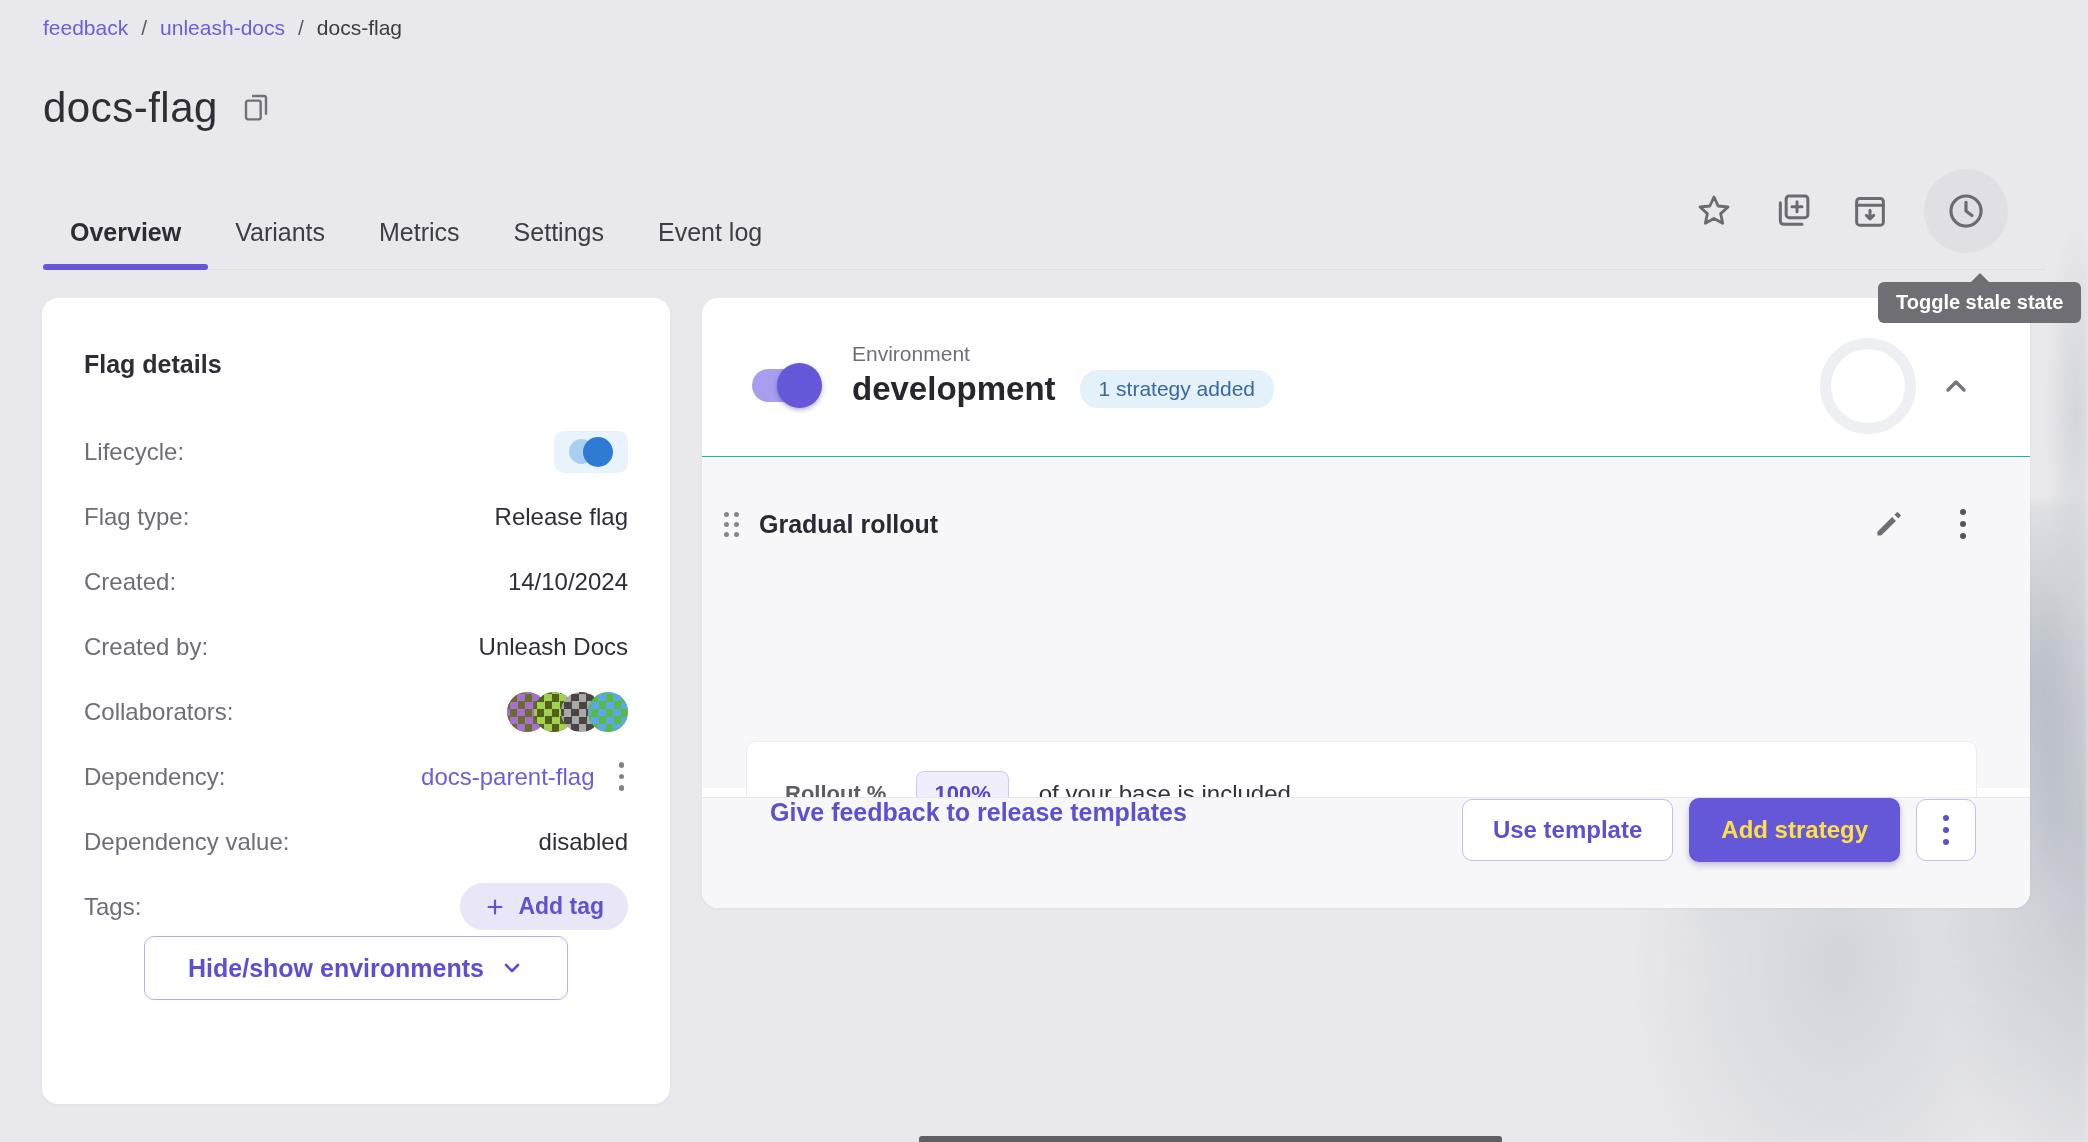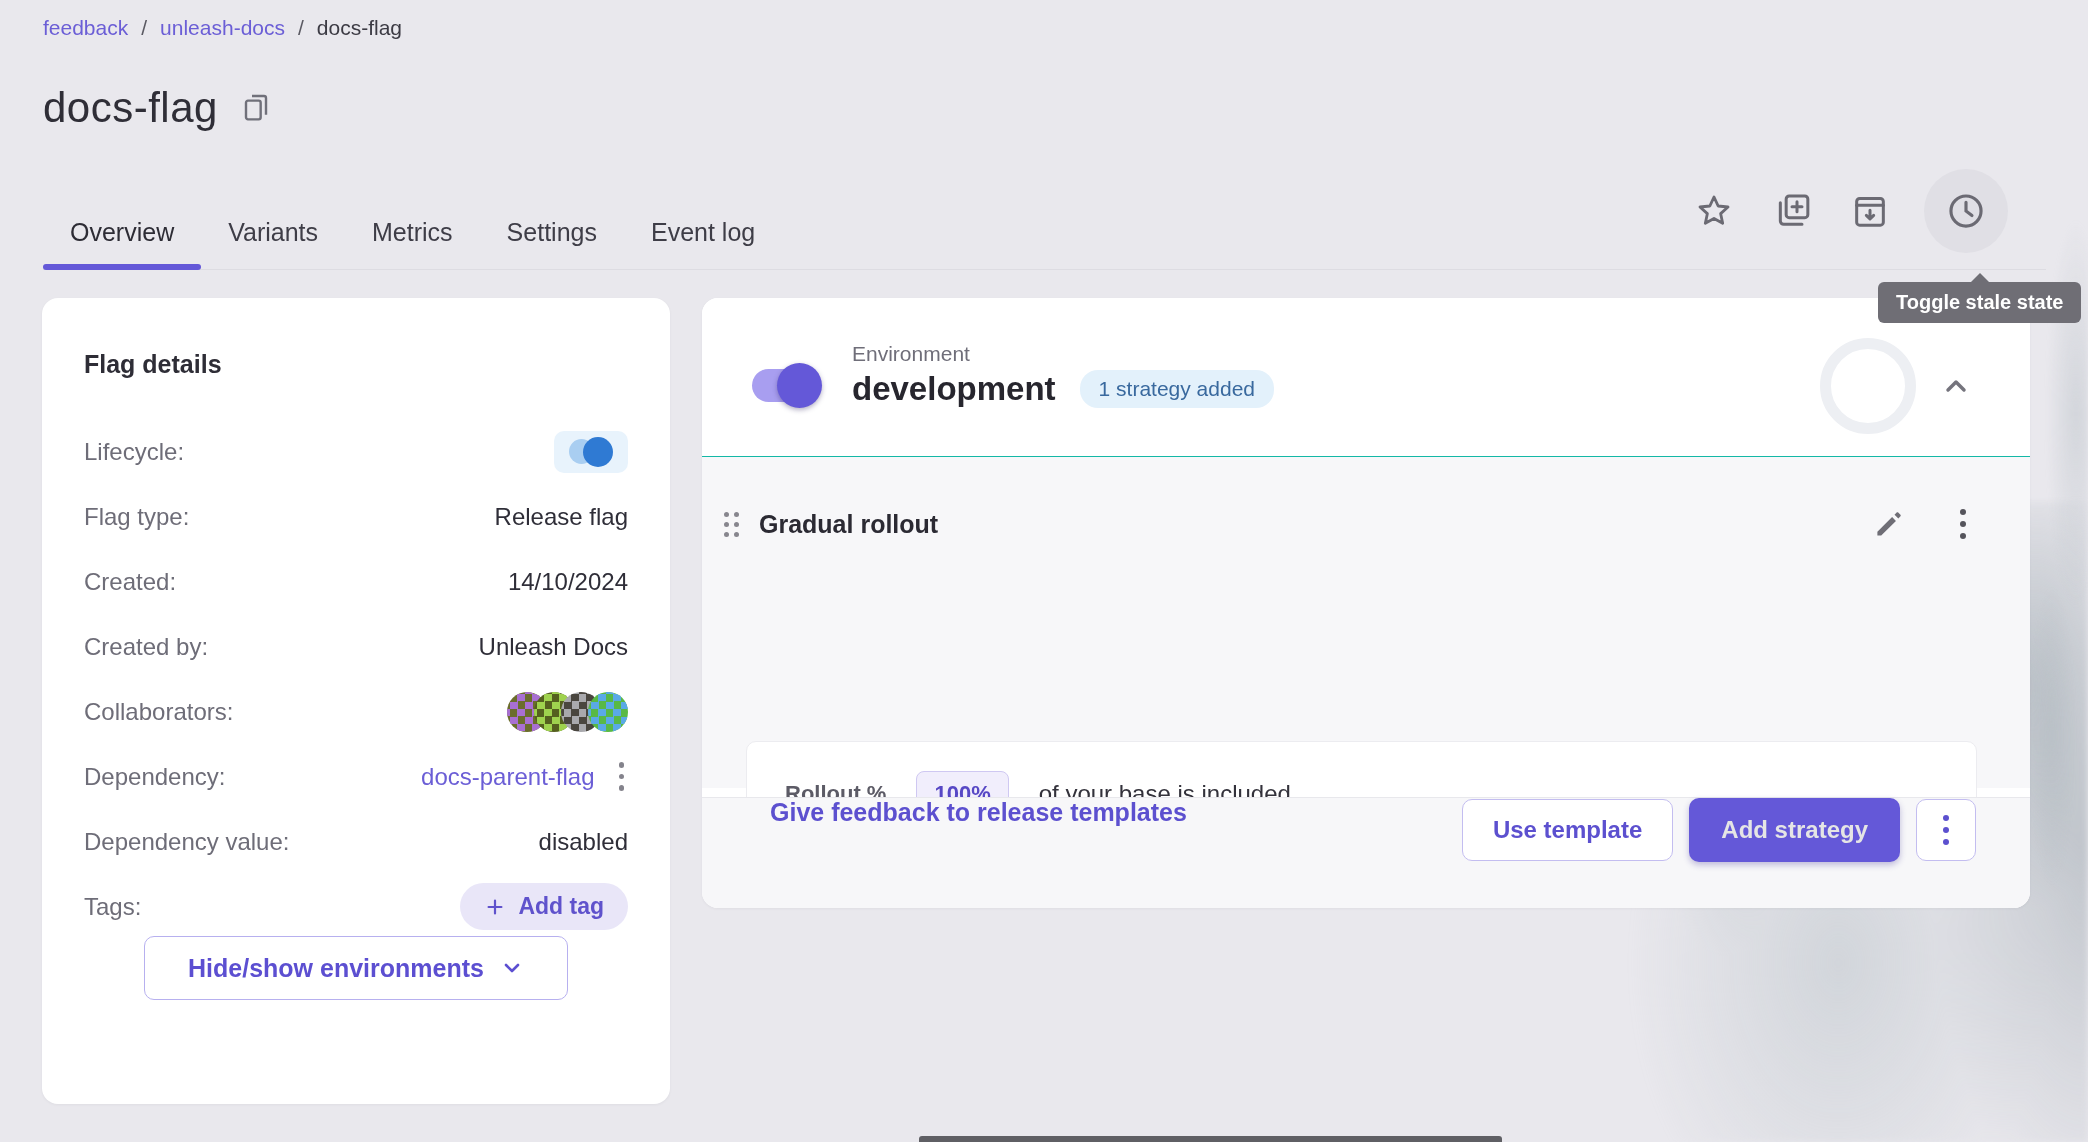--- a/index.html
+++ b/index.html
@@ -49,7 +49,7 @@
     display:flex; align-items:center; border-bottom:1px solid #dddce2;
   }
   .tab { position:relative; height:100%; display:flex; align-items:center; padding:0 27px; font-size:25px; color:#3e3d47; cursor:pointer; }
-  .tab.active span { font-weight:normal; color:#2d2c35; }
+  .tab.active span { font-weight:bold; color:#2d2c35; }
   .tab.active::after {
     content:""; position:absolute; left:0; right:0; bottom:-1px; height:6px;
     background:var(--accent,#6458d8); border-radius:3px;

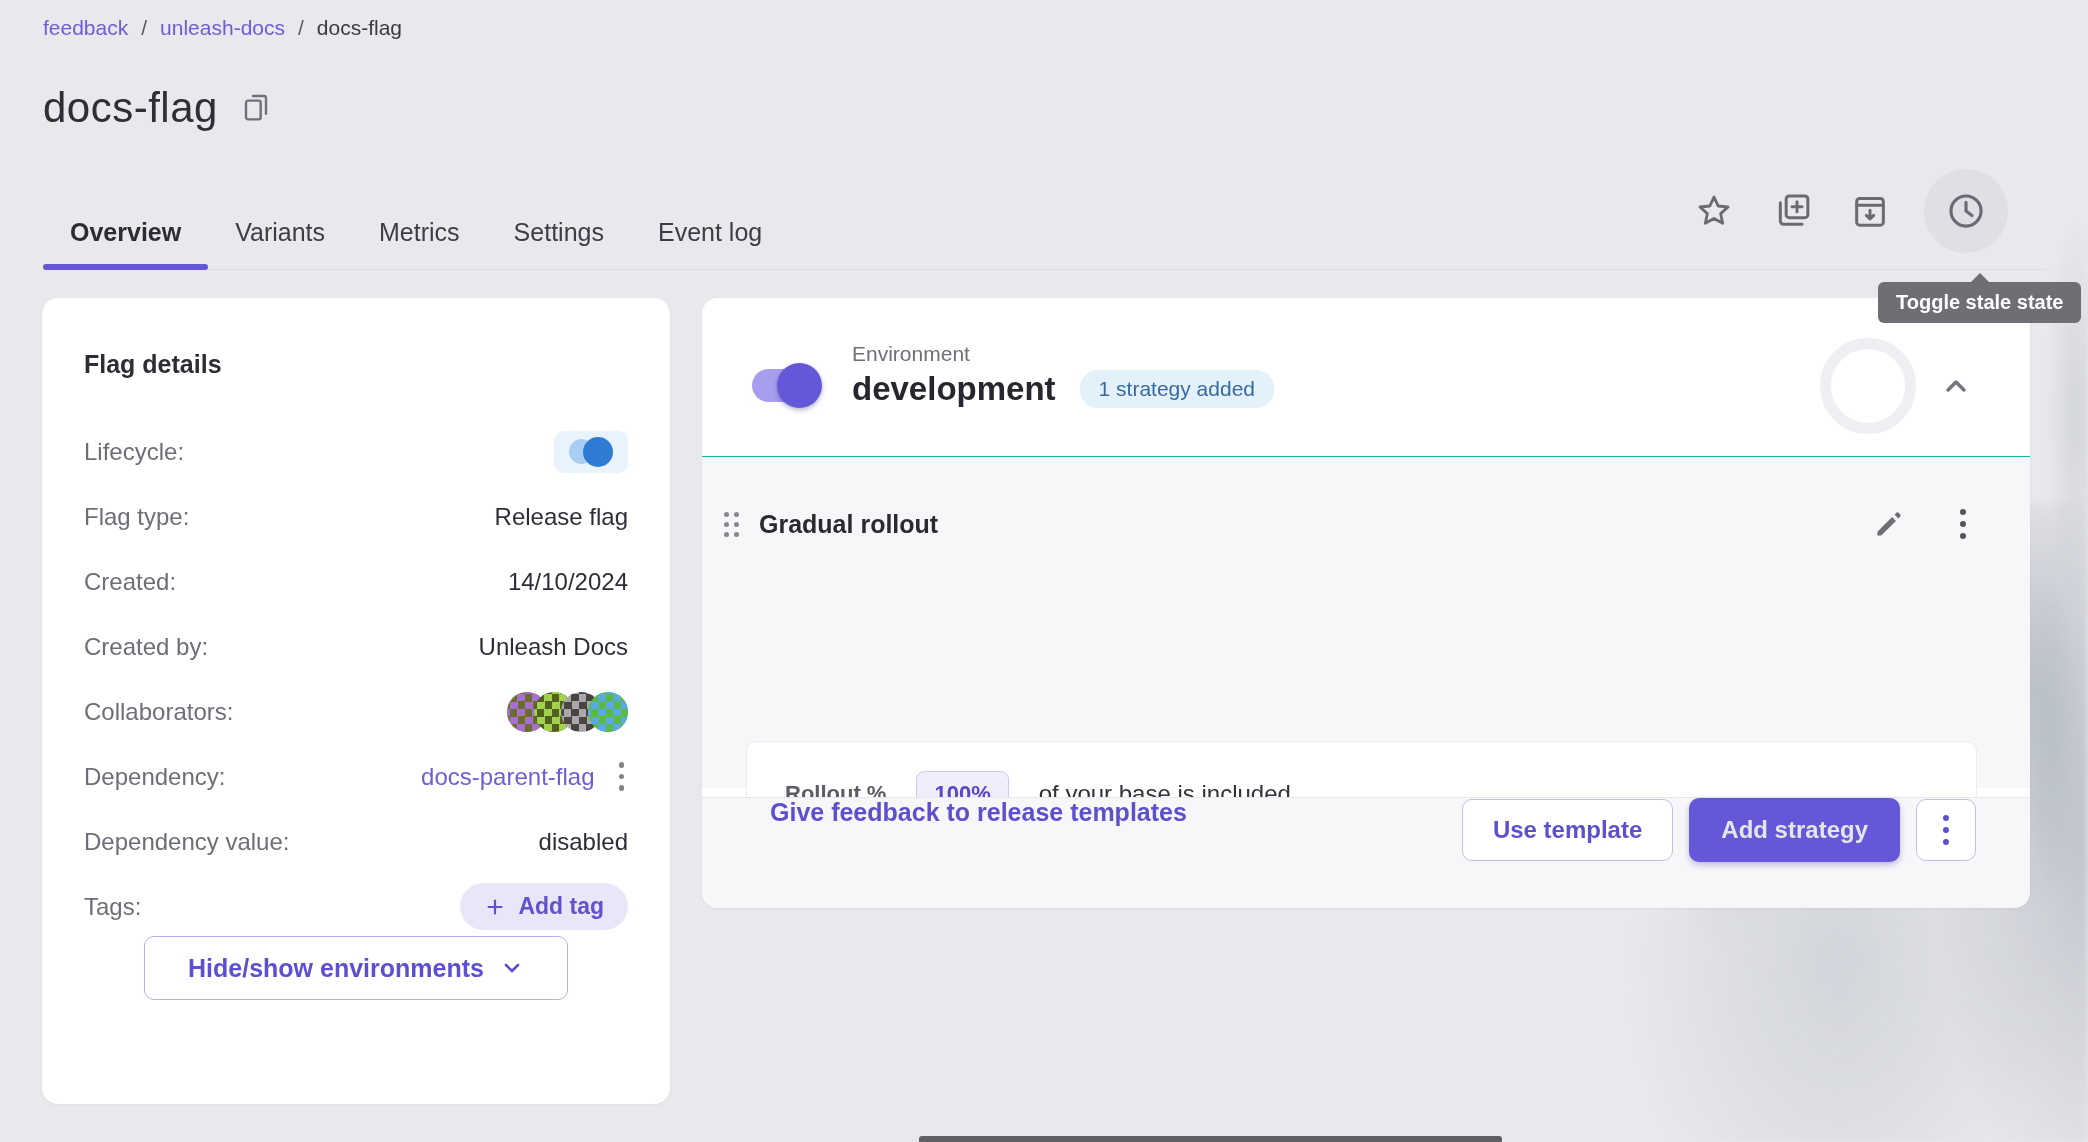--- a/index.html
+++ b/index.html
@@ -150,7 +150,7 @@
   }
   .btn-primary {
     height:64px; padding:0 32px; background:var(--accent,#6458d8); border:none; border-radius:10px;
-    color:#e5e5e5; font-size:24px; font-weight:bold; cursor:pointer; font-family:inherit;
+    color:#fde047; font-size:24px; font-weight:bold; cursor:pointer; font-family:inherit;
     box-shadow:0 3px 6px rgba(60,45,150,.30);
   }
   .btn-kebab {

